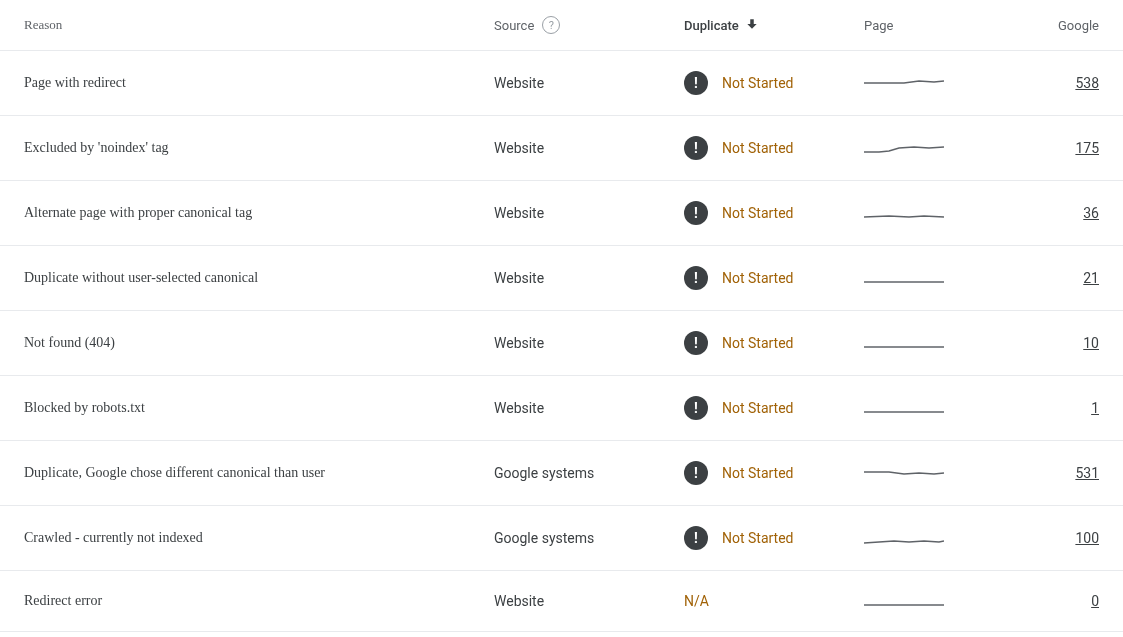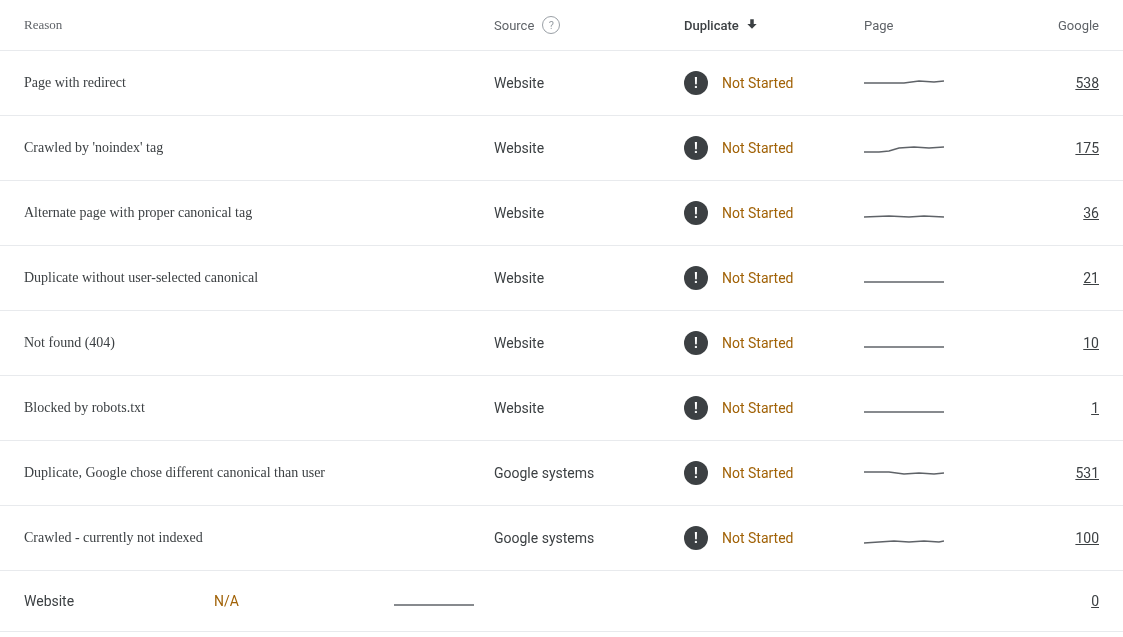--- a/index.html
+++ b/index.html
@@ -182,7 +182,7 @@
     <div class="col-pages">538</div>
   </div>
       <div class="data-row">
-    <div class="col-reason">Crawled by 'noindex' tag</div>
+    <div class="col-reason">Excluded by 'noindex' tag</div>
     <div class="col-source">Website</div>
     <div class="col-validation">
       <span class="validation-badge">

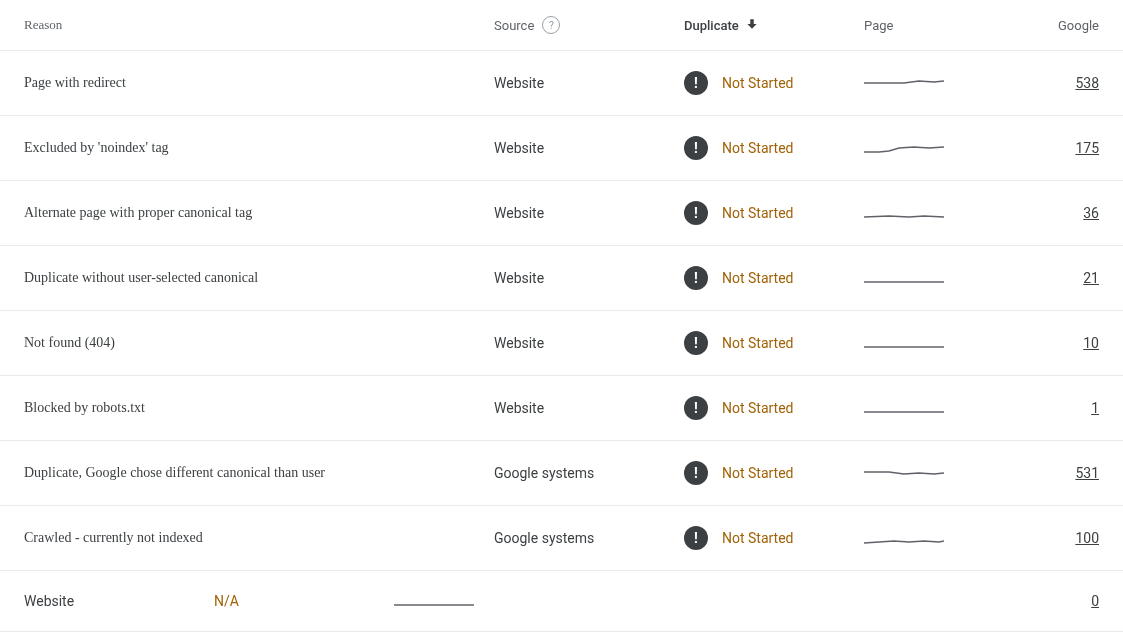--- a/index.html
+++ b/index.html
@@ -294,6 +294,7 @@
     <div class="col-pages">100</div>
   </div>
       <div class="data-row">
+    <div class="col-reason">Redirect error</div>
     <div class="col-source">Website</div>
     <div class="col-validation">
           <span class="validation-na">N/A</span>

